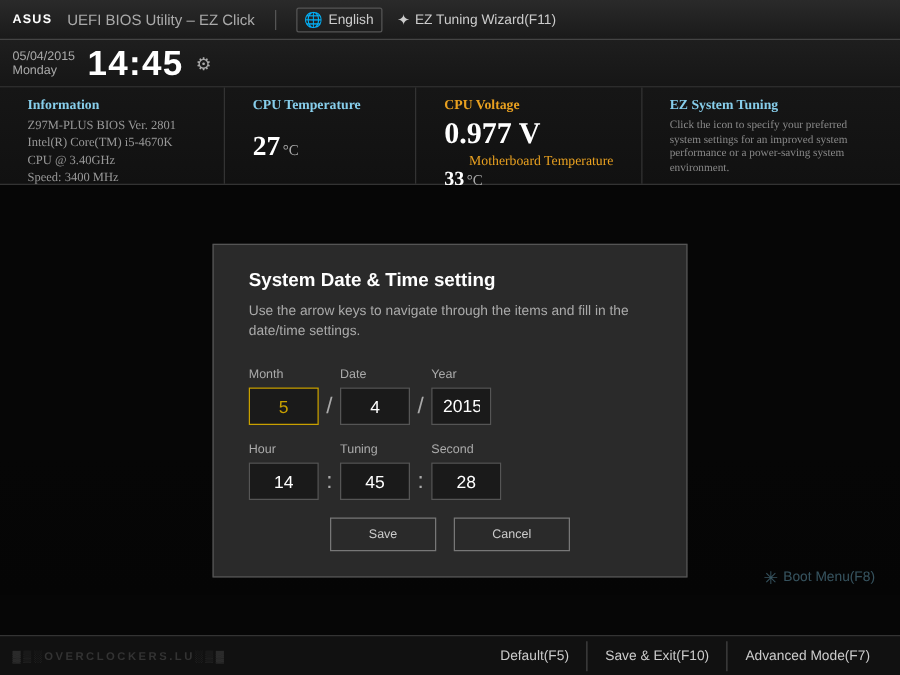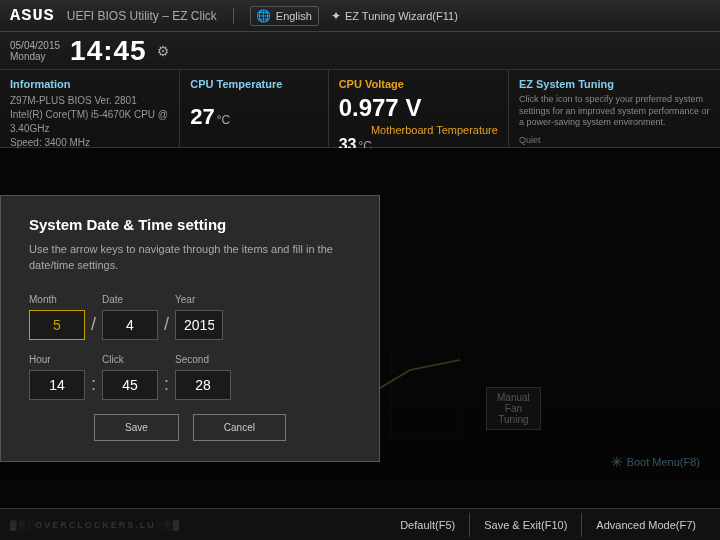--- a/index.html
+++ b/index.html
@@ -27,9 +27,8 @@
     .asus-logo {
       color: #fff;
       font-weight: bold;
-      font-size: 17px;
+      font-size: 10px;
       letter-spacing: 1px;
-      font-family: Liberation Mono, monospace;
     }
     .bios-title {
       color: #aaa;

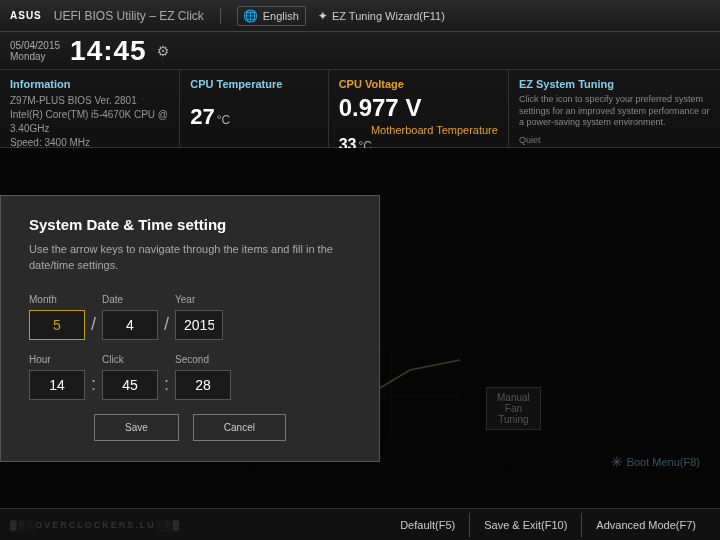--- a/index.html
+++ b/index.html
@@ -90,8 +90,9 @@
     }
     .info-panel {
       flex: 1;
-      padding: 8px 10px;
+      padding: 8px 22px;
       border-right: 1px solid #333;
+      font-family: Liberation Serif, serif;
     }
     .info-panel:last-child { border-right: none; }
     .panel-title {

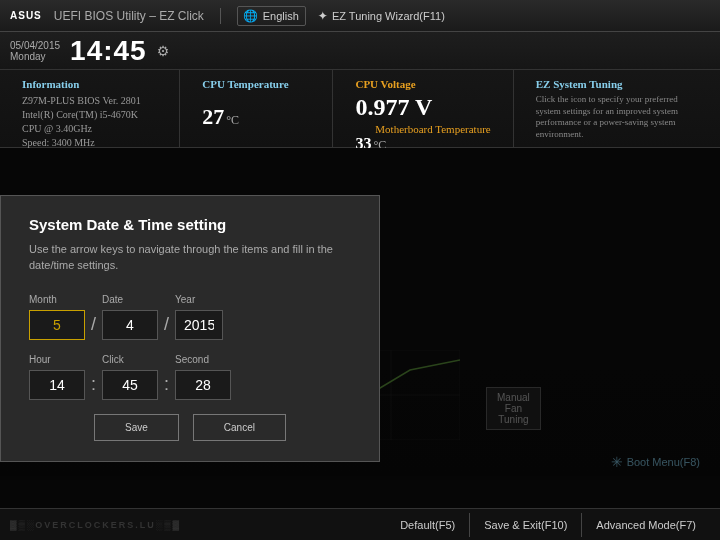--- a/index.html
+++ b/index.html
@@ -130,6 +130,7 @@
       background: rgba(0,0,0,0.6);
       display: flex;
       align-items: center;
+      justify-content: center;
     }
     .modal {
       background: #2a2a2a;

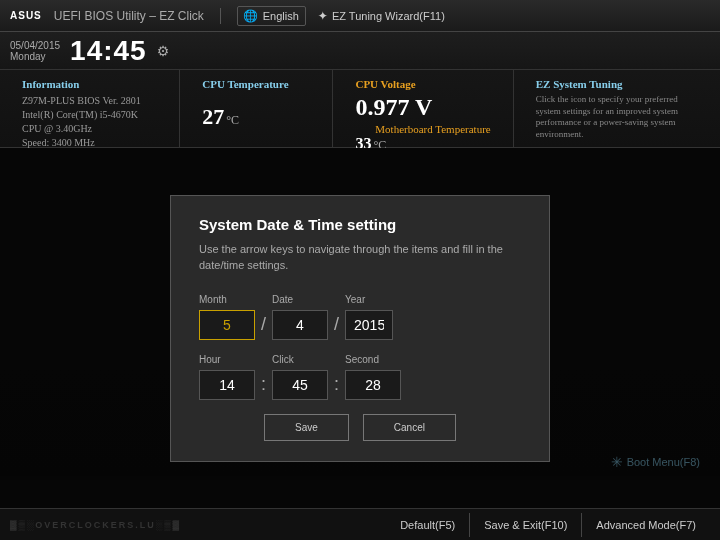--- a/index.html
+++ b/index.html
@@ -386,7 +386,7 @@
         </div>
         <span class="field-sep">:</span>
         <div class="field-group">
-          <div class="field-label">Click</div>
+          <div class="field-label">Tuning</div>
           <input class="field-input" value="45" readonly="" style="">
         </div>
         <span class="field-sep">:</span>

